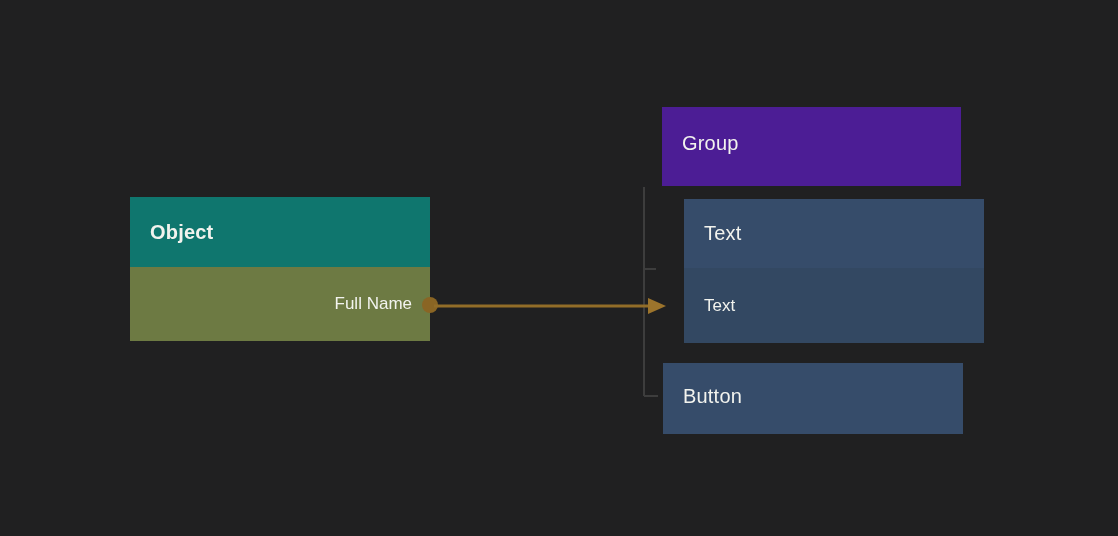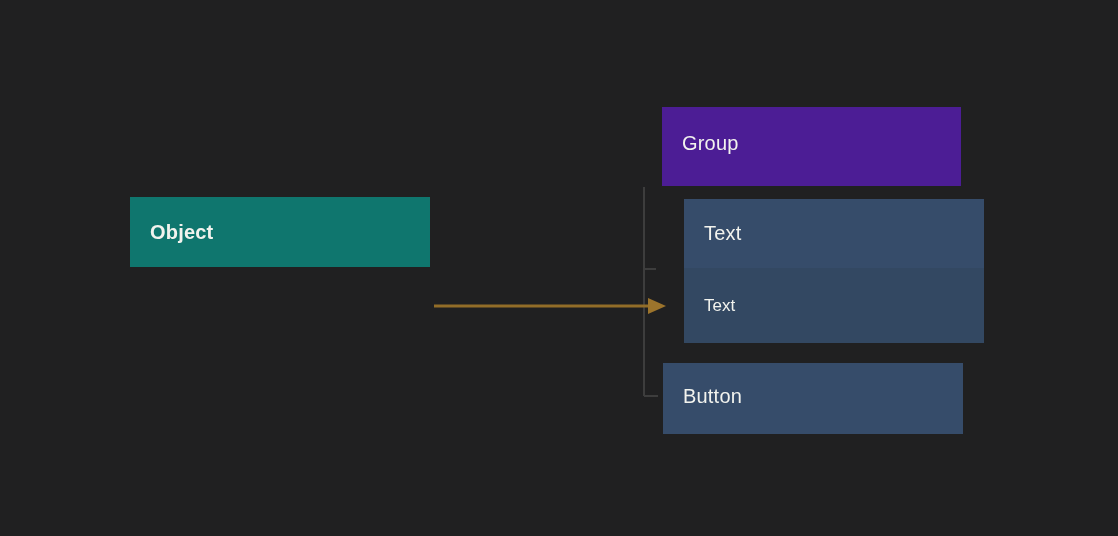--- a/index.html
+++ b/index.html
@@ -72,6 +72,12 @@
     <div class="node-header">
       <span>Object</span>
     </div>
+    <div class="node-body">
+      <div class="field-row">
+        <span>Full Name</span>
+      </div>
+      <span class="port-dot"></span>
+    </div>
   </div>
 
   <div class="node group-node">

